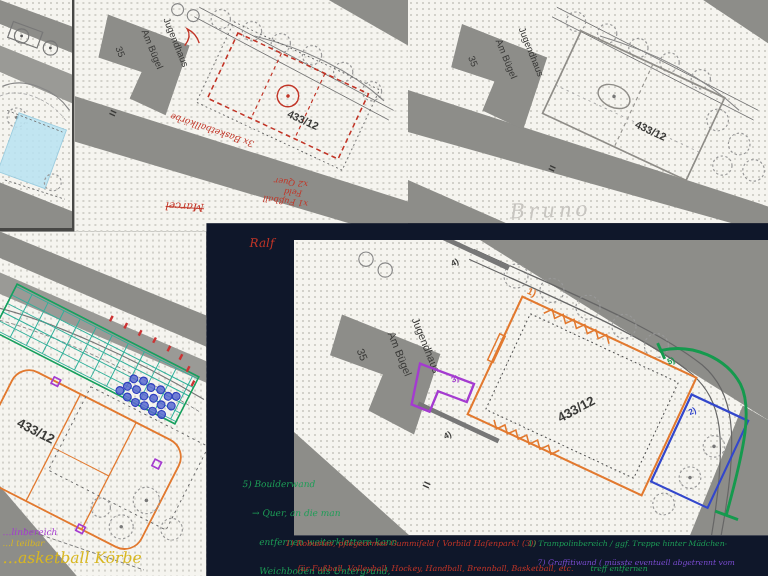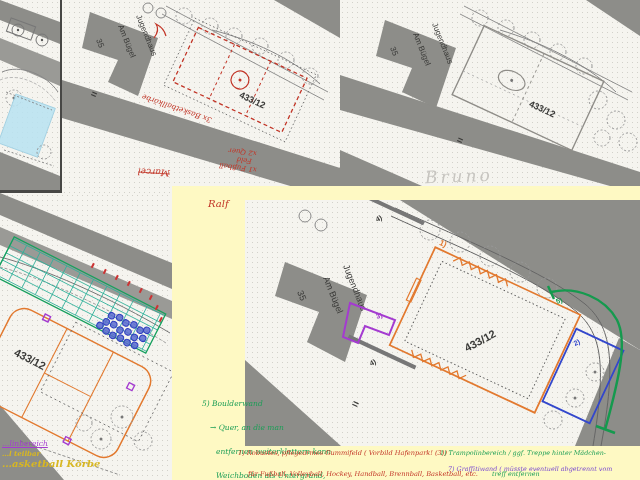--- a/index.html
+++ b/index.html
@@ -8,7 +8,7 @@
   .panel{position:absolute;background:#f5f4ef;overflow:hidden;}
   .stipple{background-image:radial-gradient(#d2d1ca 0.6px, transparent 0.7px);
            background-size:5px 5px;background-color:#f5f4ef;}
-  .page{position:absolute;background:#fef9c3;overflow:hidden;}
+  .page{position:absolute;background:#0f172a;overflow:hidden;}
   svg{position:absolute;left:0;top:0;}
   .hw{font-family:"DejaVu Serif",serif;font-style:italic;position:absolute;white-space:pre;}
   .hw-red{color:#c23527;}

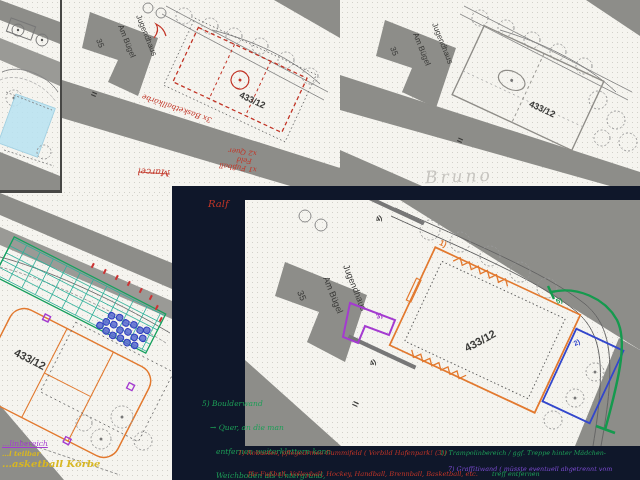--- a/index.html
+++ b/index.html
@@ -14,7 +14,7 @@
   .hw-red{color:#c23527;}
   .hw-green{color:#1d9e57;}
   .hw-purple{color:#7a4bd0;}
-  .hw-violet{color:#a43bd0;text-decoration:underline;}
+  .hw-violet{color:#a43bd0;}
   .hw-yellow{color:#d8b722;font-weight:bold;}
   .hw-pencil{color:#c7c5c0;}
   .maplabel{font-family:"Liberation Sans",sans-serif;fill:#3a3a38;}

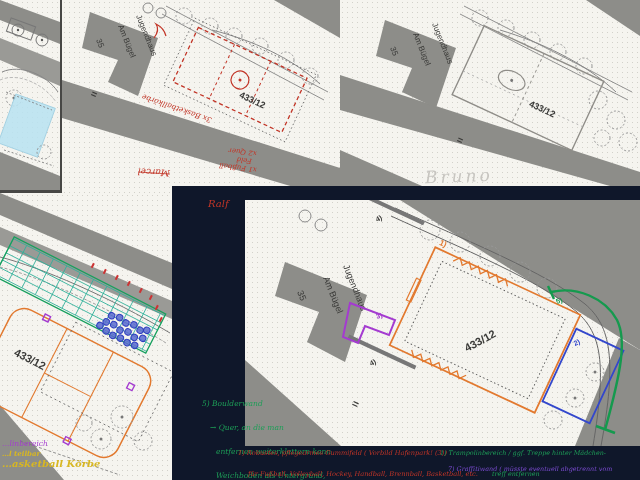--- a/index.html
+++ b/index.html
@@ -15,7 +15,7 @@
   .hw-green{color:#1d9e57;}
   .hw-purple{color:#7a4bd0;}
   .hw-violet{color:#a43bd0;}
-  .hw-yellow{color:#d8b722;font-weight:bold;}
+  .hw-yellow{color:#d8b722;}
   .hw-pencil{color:#c7c5c0;}
   .maplabel{font-family:"Liberation Sans",sans-serif;fill:#3a3a38;}
   .note-line{display:block;}

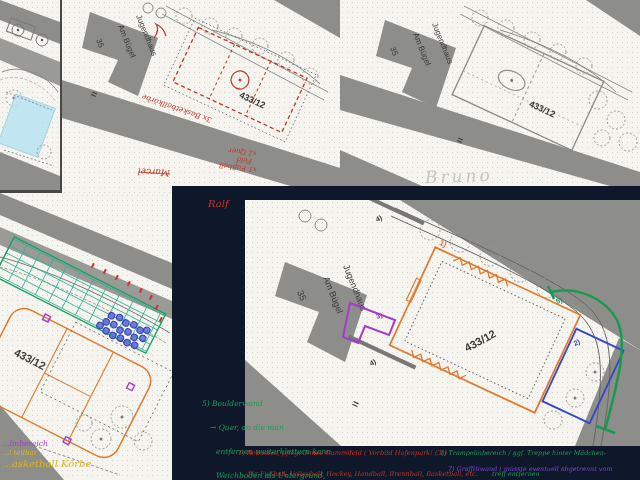--- a/index.html
+++ b/index.html
@@ -217,7 +217,7 @@
 
   <div class="hw hw-violet" style="left:2px;top:246px;font-size:7.5px;">…linbereich</div>
   <div class="hw hw-yellow" style="left:2px;top:256px;font-size:7px;">…l teilbar</div>
-  <div class="hw hw-yellow" style="left:2px;top:265px;font-size:10px;">…asketball Körbe</div>
+  <div class="hw hw-yellow" style="left:2px;top:265px;font-size:13px;">…asketball Körbe</div>
 </div>
 
 <div class="page" id="pageE" style="left:172px;top:186px;width:468px;height:294px;">

